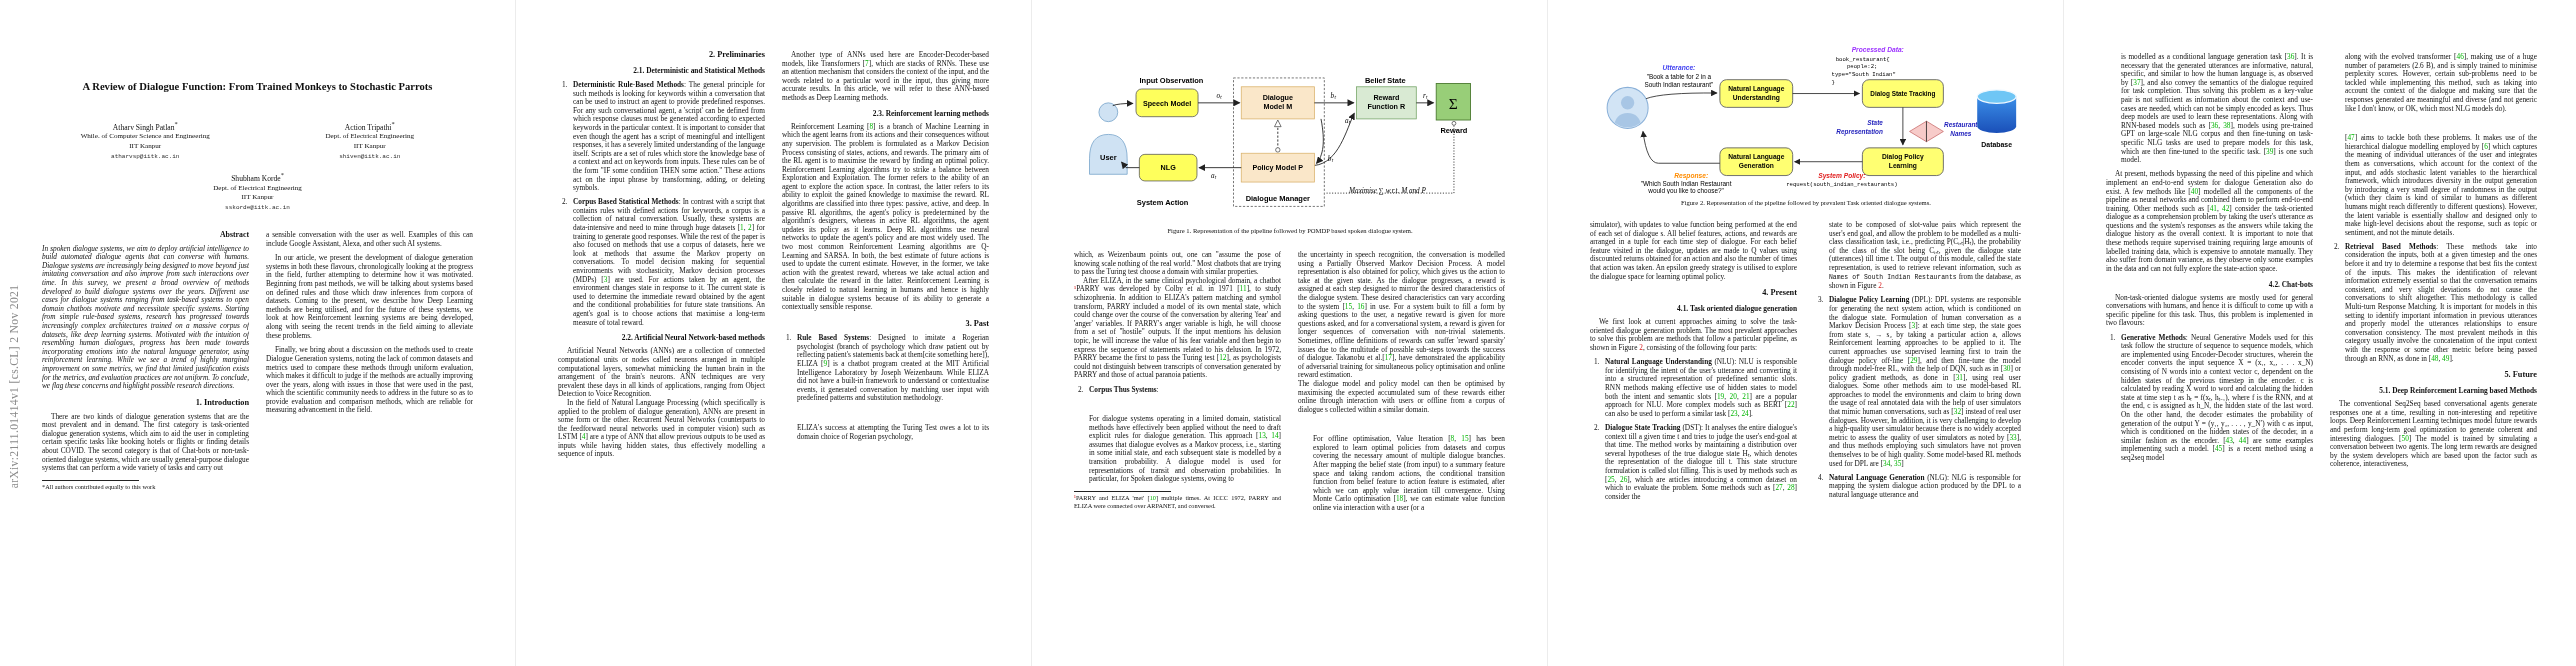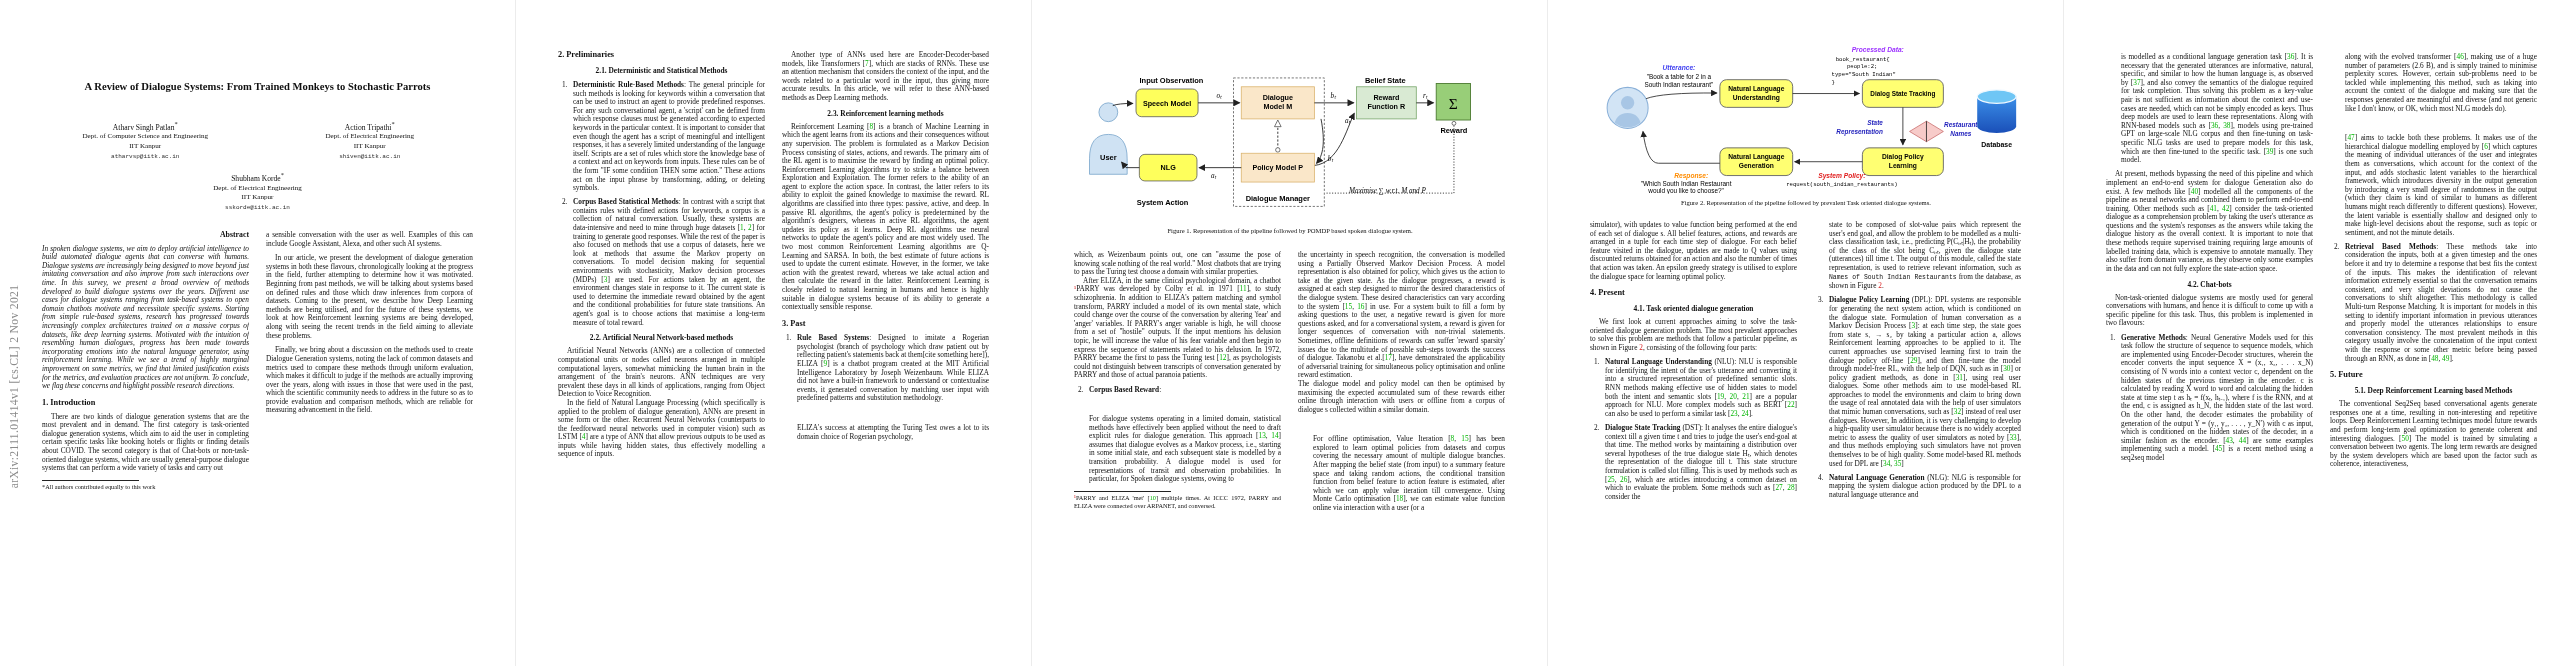--- a/index.html
+++ b/index.html
@@ -12,7 +12,7 @@
   p{margin:0;text-indent:9px}
   .noind{text-indent:0}
   .gap{margin-bottom:6.1px}
-  .h1{font-size:8.3px;font-weight:bold;margin:8.3px 0 5px;text-align:left;text-indent:0}
+  .h1{font-size:8.3px;font-weight:bold;margin:8.3px 0 5px;text-align:right;text-indent:0}
   .h2{font-size:7.4px;font-weight:bold;margin:7.2px 0 4.4px;text-align:center;text-indent:0}
   .absh{text-align:right;font-weight:bold;font-size:7.8px;margin:0 0 5px;text-indent:0}
   .abst{font-style:italic}

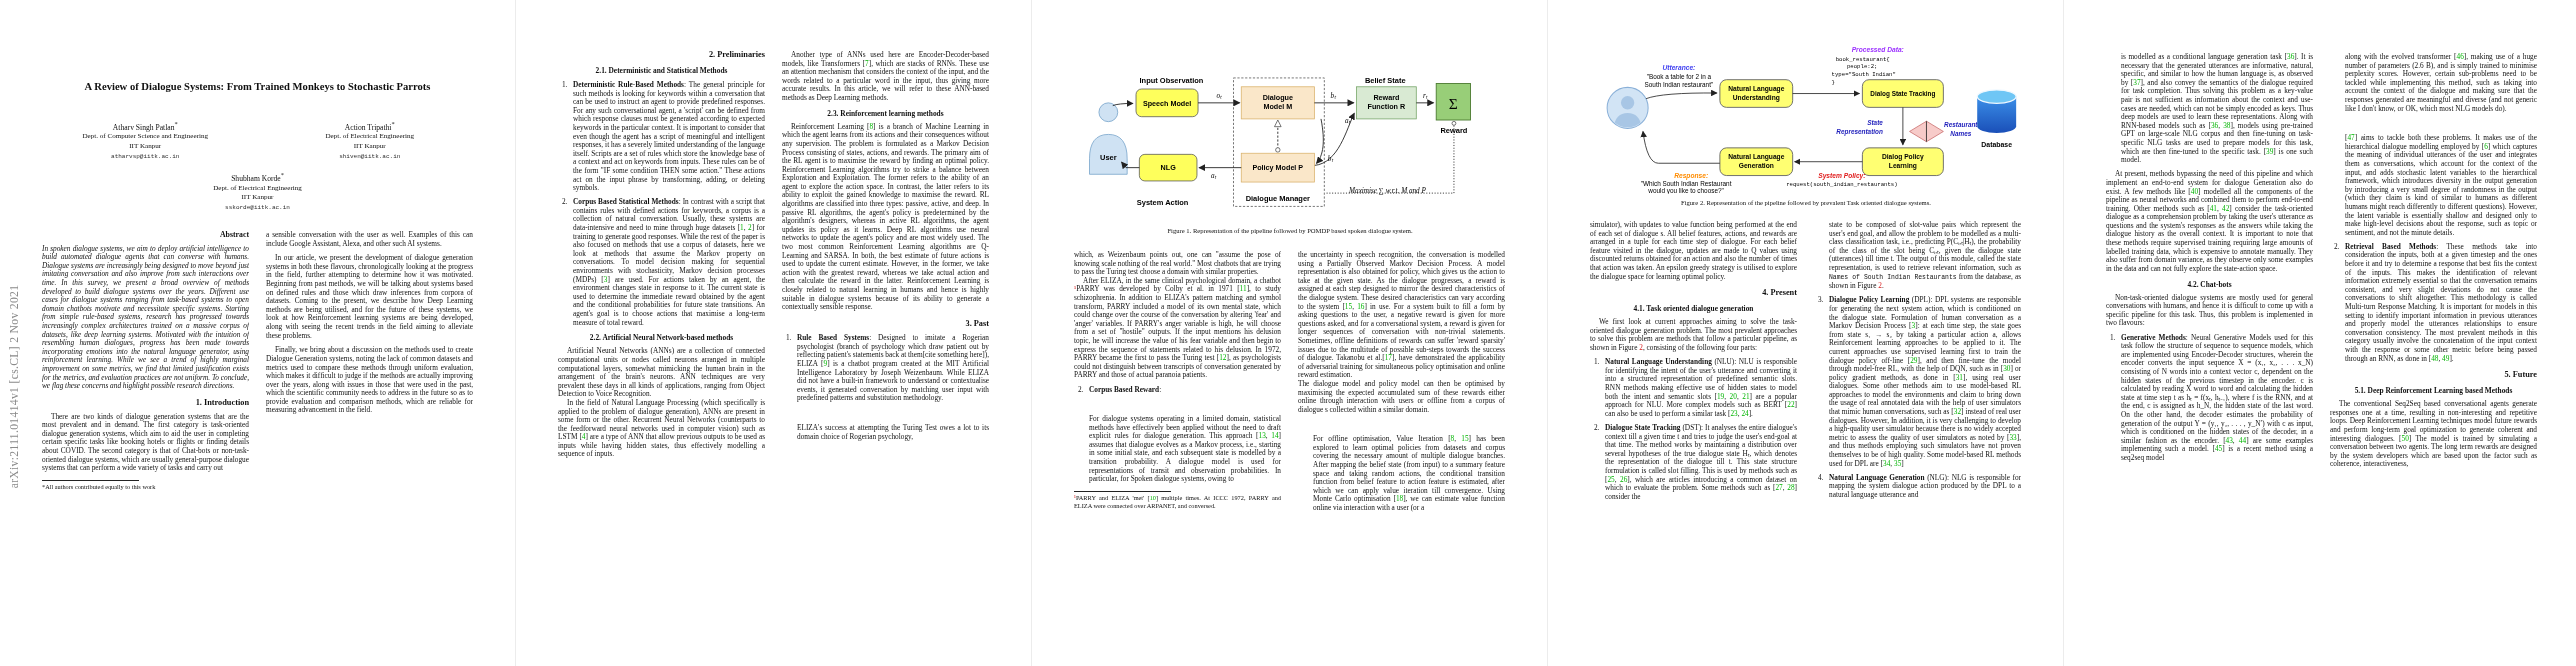--- a/index.html
+++ b/index.html
@@ -13,7 +13,7 @@
   .noind{text-indent:0}
   .gap{margin-bottom:6.1px}
   .h1{font-size:8.3px;font-weight:bold;margin:8.3px 0 5px;text-align:right;text-indent:0}
-  .h2{font-size:7.4px;font-weight:bold;margin:7.2px 0 4.4px;text-align:center;text-indent:0}
+  .h2{font-size:7.4px;font-weight:bold;margin:7.2px 0 4.4px;text-align:right;text-indent:0}
   .absh{text-align:right;font-weight:bold;font-size:7.8px;margin:0 0 5px;text-indent:0}
   .abst{font-style:italic}
   .item{margin:5.6px 0;padding-left:15px;position:relative}

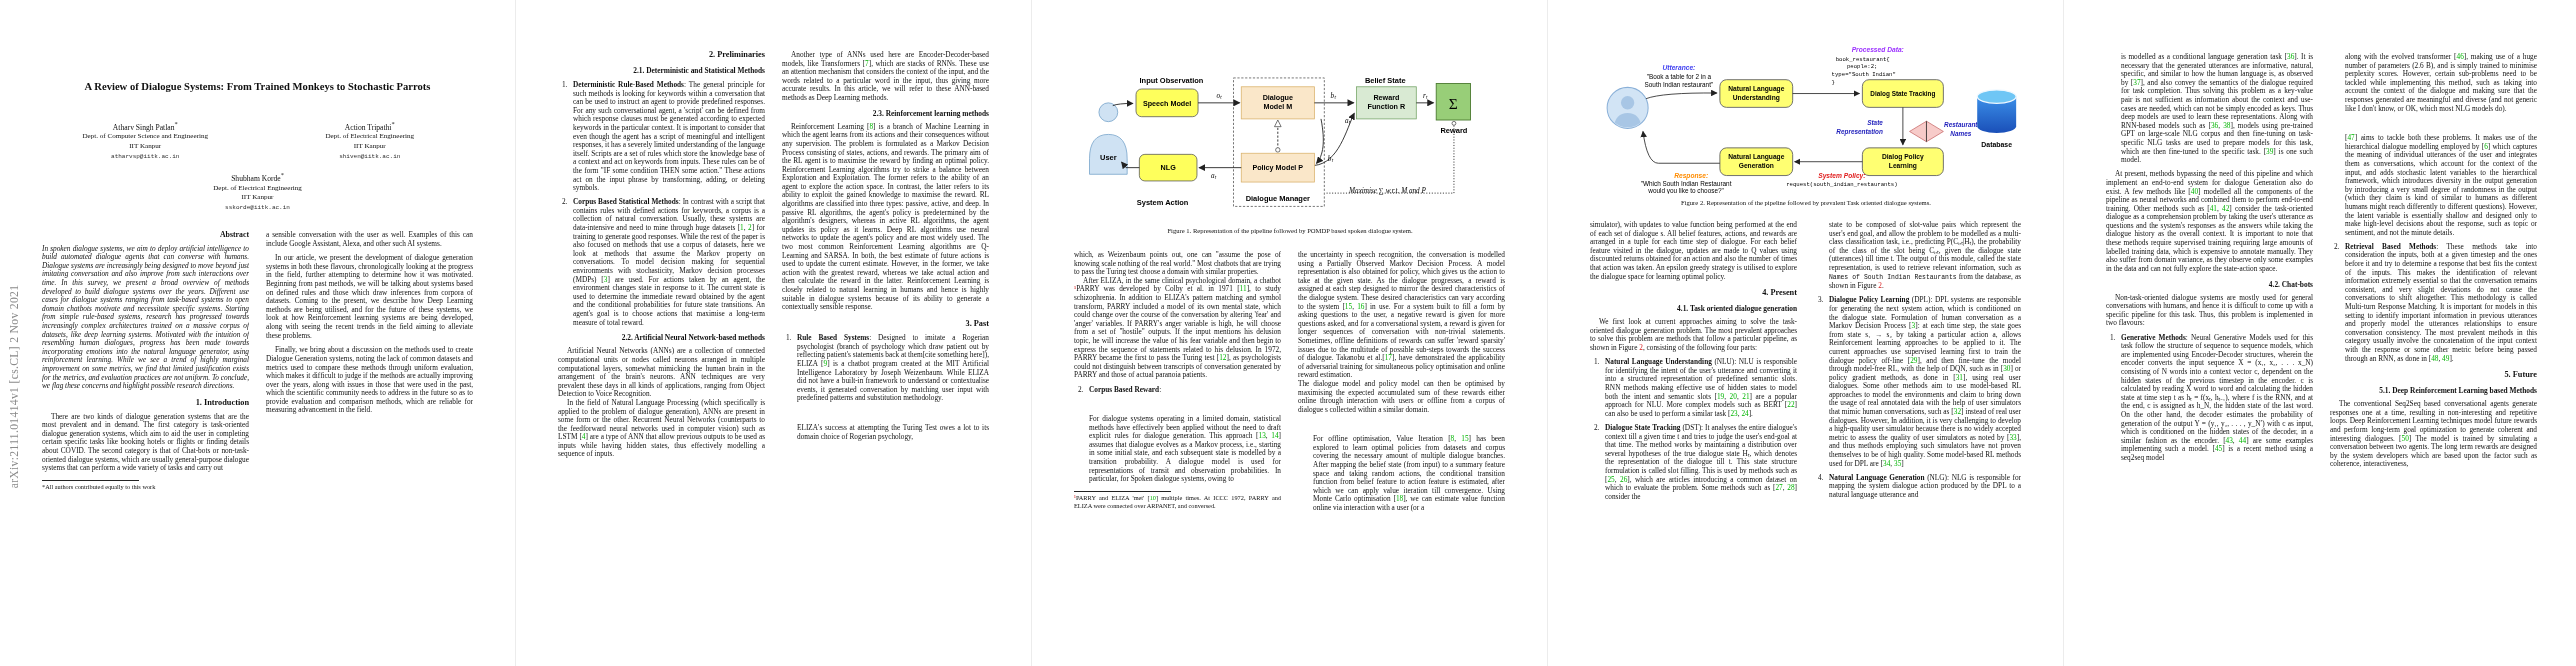--- a/index.html
+++ b/index.html
@@ -56,7 +56,7 @@
 
   <div class="page">
     <div class="arxiv">arXiv:2111.01414v1  [cs.CL]  2 Nov 2021</div>
-    <div class="title">A Review of Dialogue Systems: From Trained Monkeys to Stochastic Parrots</div>
+    <div class="title">A Review of Dialogue Function: From Trained Monkeys to Stochastic Parrots</div>
     <div class="authors">
       <div class="arow">
         <div class="acell">

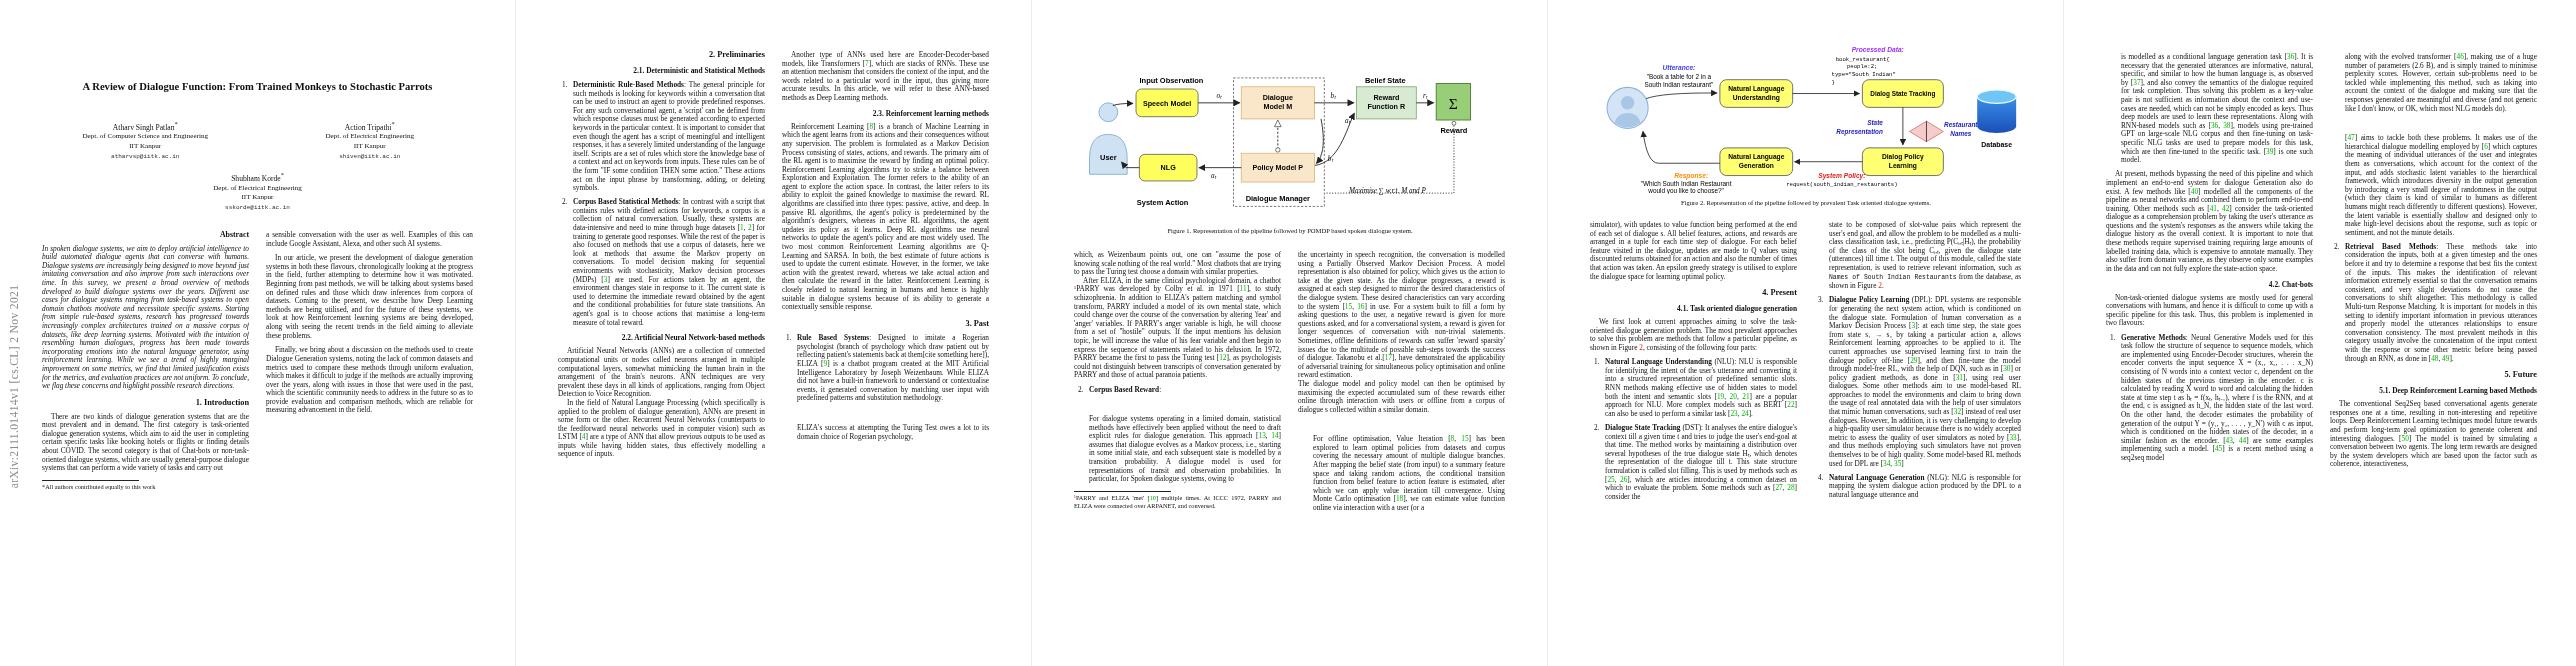--- a/index.html
+++ b/index.html
@@ -61,7 +61,7 @@
       <div class="arow">
         <div class="acell">
           <div class="aname"><span>Atharv Singh Patlan</span><sup>*</sup></div>
-          <div>Dept. of Computer Science and Engineering</div>
+          <div>While. of Computer Science and Engineering</div>
           <div>IIT Kanpur</div>
           <div class="aemail">atharvsp@iitk.ac.in</div>
         </div>

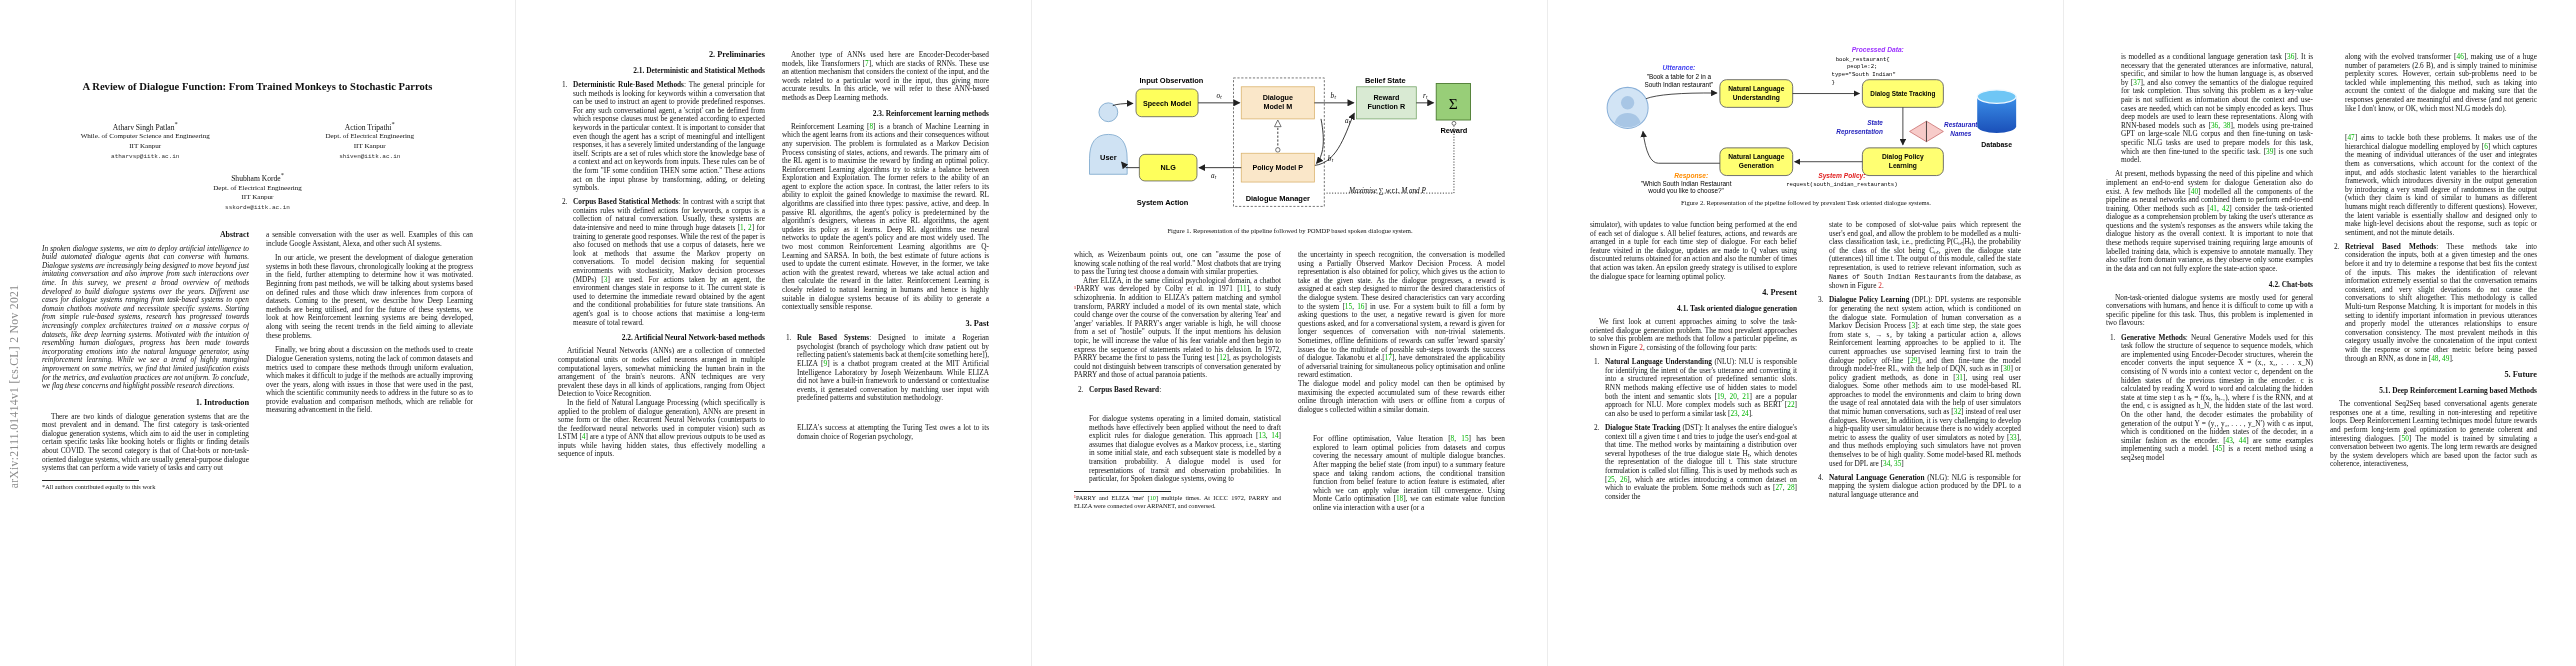--- a/index.html
+++ b/index.html
@@ -180,7 +180,7 @@
       <p class="noind rich">which, as Weizenbaum points out, one can "assume the pose of knowing scale nothing of the real world." Most chatbots that are trying to pass the Turing test choose a domain with similar properties.</p>
       <p class="rich">After ELIZA, in the same clinical psychological domain, a chatbot <span class="fref">¹</span>PARRY was developed by Colby et al.  in 1971 [<span class="cite">11</span>], to study schizophrenia.  In addition to ELIZA's pattern matching and symbol transform, PARRY included a model of its own mental state, which could change over the course of the conversation by altering 'fear' and 'anger' variables.  If PARRY's anger variable is high, he will choose from a set of "hostile" outputs. If the input mentions his delusion topic, he will increase the value of his fear variable and then begin to express the sequence of statements related to his delusion. In 1972, PARRY became the first to pass the Turing test [<span class="cite">12</span>], as psychologists could not distinguish between transcripts of conversation generated by PARRY and those of actual paranoia patients.</p>
       <div class="item">
-        <span class="num">2.</span><span class="lead">Corpus Based Reward</span><span>:</span>
+        <span class="num">2.</span><span class="lead">Corpus Thus Systems</span><span>:</span>
       </div>
       <p class="cont noind rich">For dialogue systems operating in a limited domain, statistical methods have effectively been applied without the need to draft explicit rules for dialogue generation.  This approach [<span class="cite">13</span>, <span class="cite">14</span>] assumes that dialogue evolves as a Markov process, i.e., starting in some initial state, and each subsequent state is modelled by a transition probability.  A dialogue model is used for representations of transit and observation probabilities. In particular, for Spoken dialogue systems, owing to</p>
       <div class="fnote">

